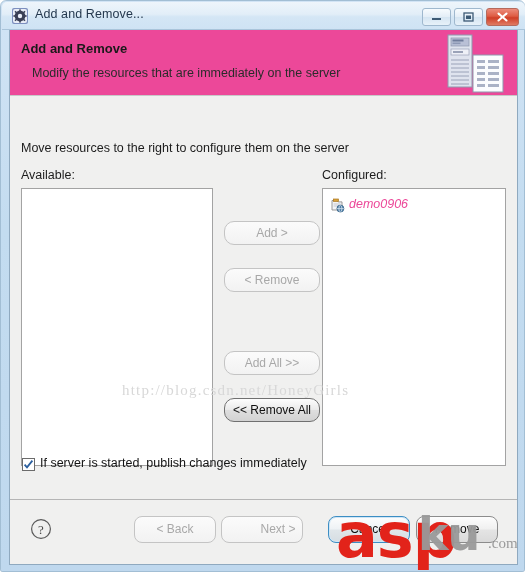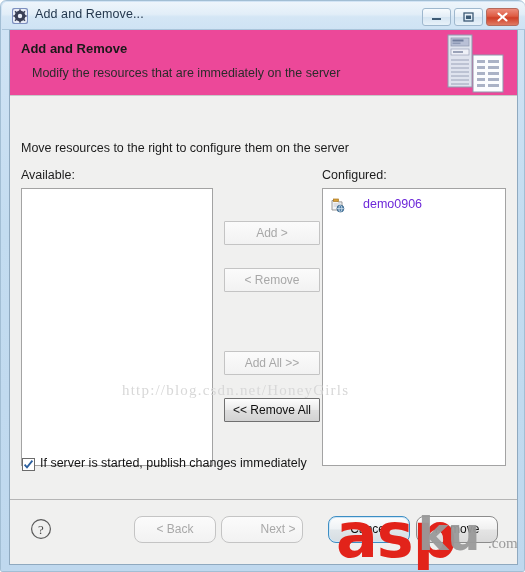--- a/index.html
+++ b/index.html
@@ -137,9 +137,10 @@
     position: relative;
     height: 19px;
     margin: 6px 0 0 0;
-    padding-left: 40px;
+    padding-left: 26px;
     font-size: 12.5px;
-    color: #6d28d9;
+    font-style: italic;
+    color: #ec4899;
     line-height: 19px;
     white-space: nowrap;
   }

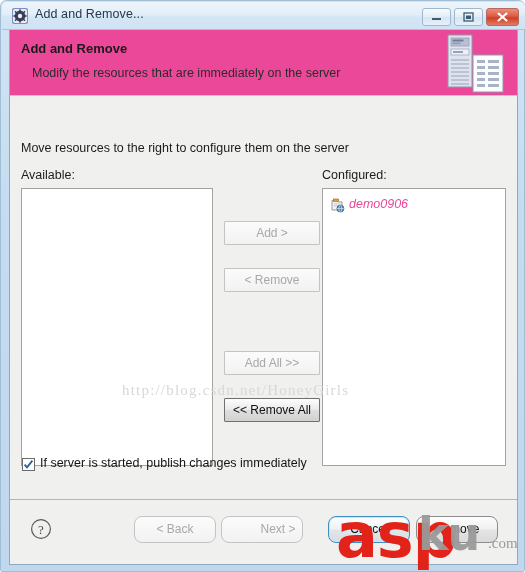--- a/index.html
+++ b/index.html
@@ -159,7 +159,7 @@
     font-size: 12px;
     text-align: center;
     line-height: 22px;
-    border-radius: 1px;
+    border-radius: 10px;
     border: 1px solid #c4c4c4;
     background: linear-gradient(to bottom, #fbfbfb 0%, #f2f2f2 100%);
     color: #a8a8a8;

